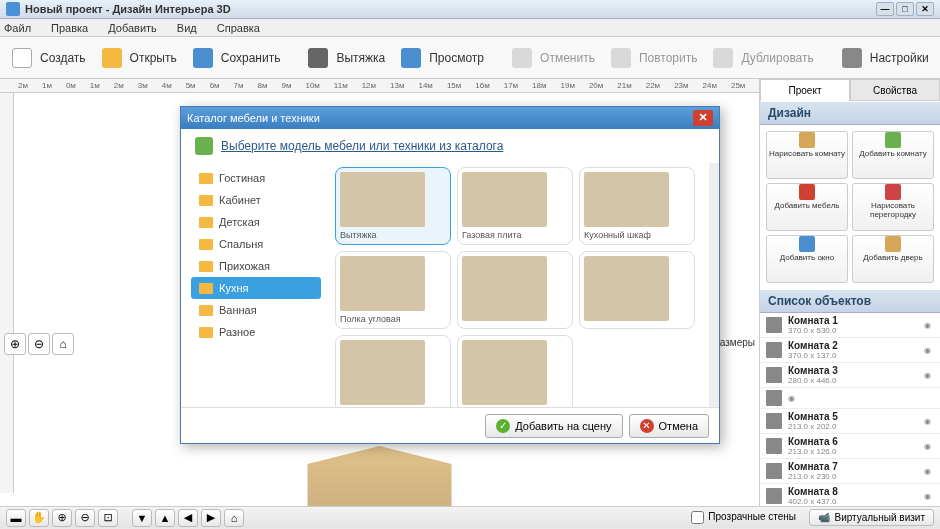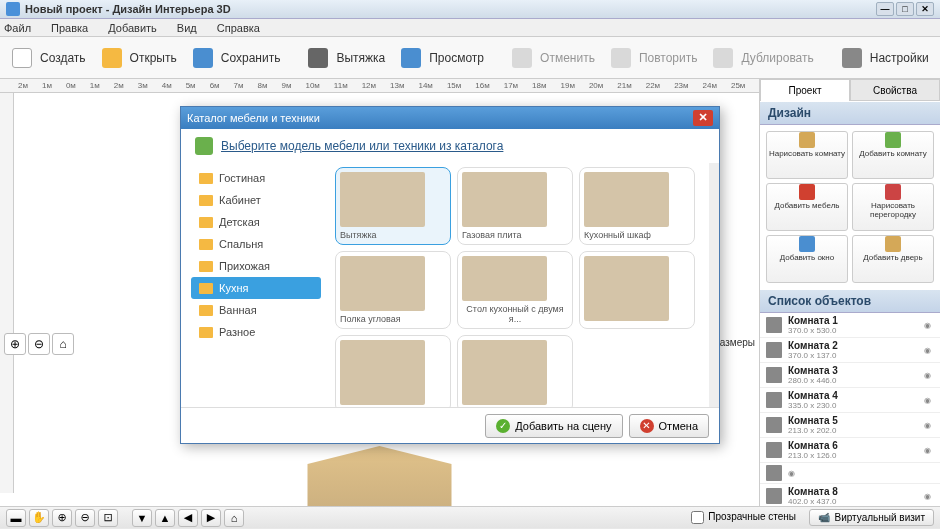--- a/index.html
+++ b/index.html
@@ -364,7 +364,6 @@
         </div>
         <div class="fitem">
           <div class="fimg"></div>
-          <span>Стол кухонный с двумя я...</span>
         </div>
         <div class="fitem">
           <div class="fimg"></div>

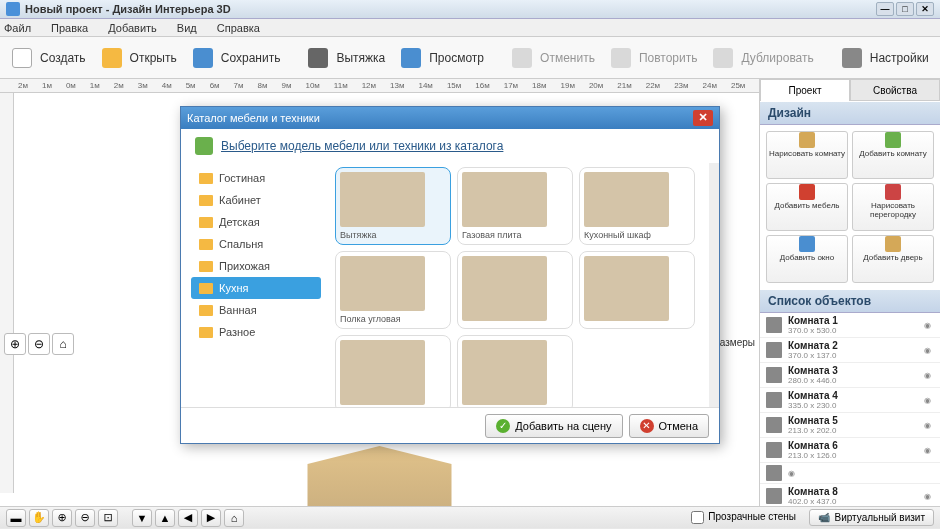--- a/index.html
+++ b/index.html
@@ -241,10 +241,6 @@
         </div>
         <div class="obj-item">
           <div class="oicon"></div>
-          <div class="otext">
-            <div class="oname">Комната 4</div>
-            <div class="odim">335.0 x 230.0</div>
-          </div>
           <div class="oeye">◉</div>
         </div>
         <div class="obj-item">

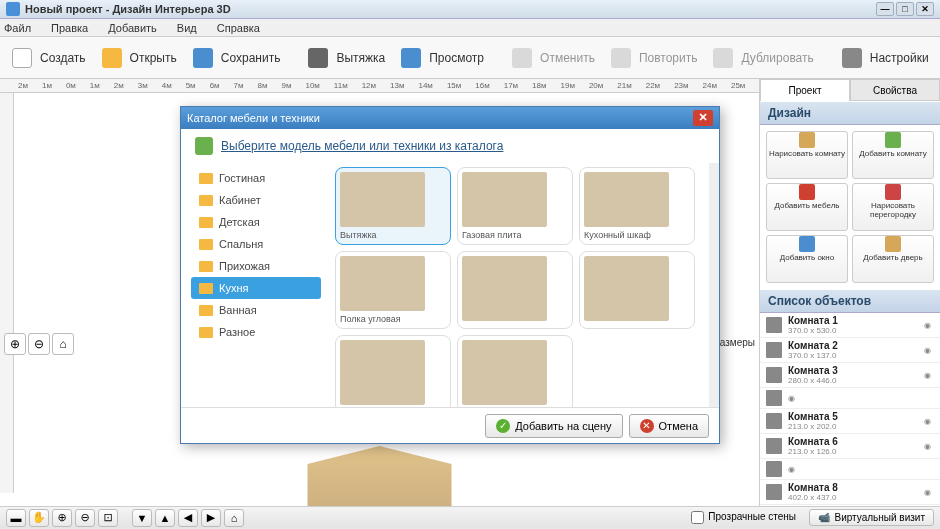--- a/index.html
+++ b/index.html
@@ -261,6 +261,10 @@
         </div>
         <div class="obj-item">
           <div class="oicon"></div>
+          <div class="otext">
+            <div class="oname">Комната 7</div>
+            <div class="odim">213.0 x 230.0</div>
+          </div>
           <div class="oeye">◉</div>
         </div>
         <div class="obj-item">

